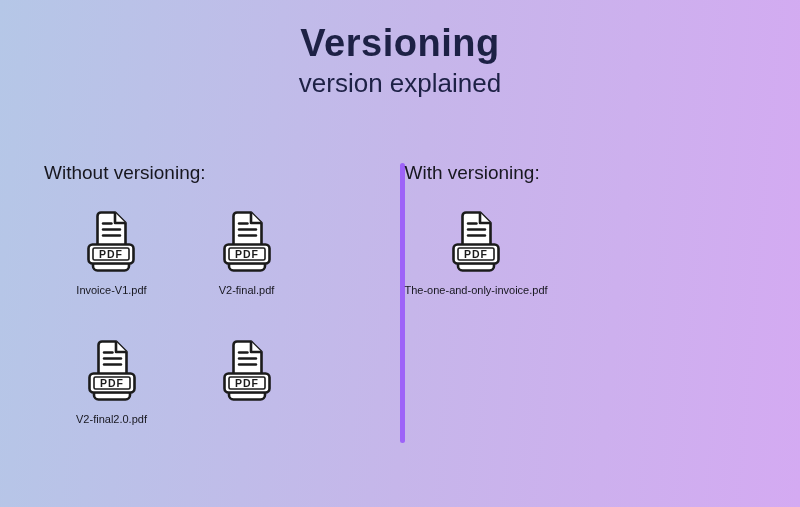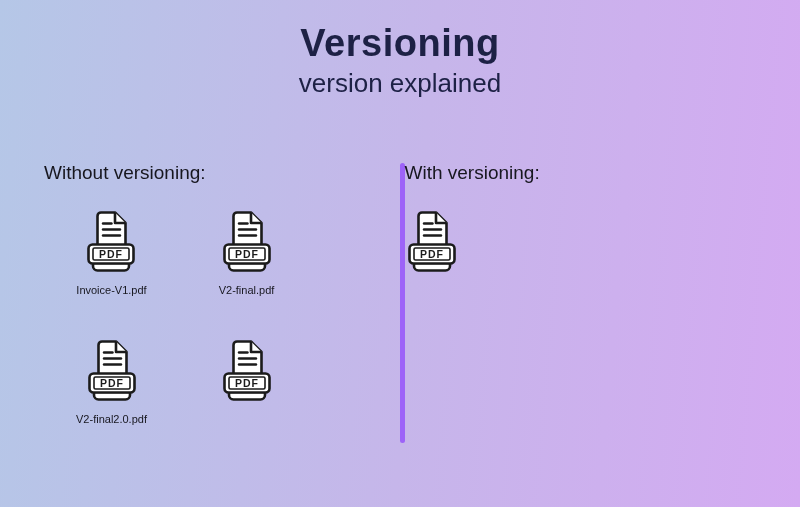--- a/index.html
+++ b/index.html
@@ -200,6 +200,7 @@
           </g>
           <text x="27" y="46.5" text-anchor="middle" font-family="Liberation Sans, sans-serif" font-size="10.5" font-weight="bold" letter-spacing="1" fill="#1b1b1b">PDF</text>
         </svg>
+        <div class="file-name wide">The-one-and-only-invoice.pdf</div>
       </div>
 
     </div>

